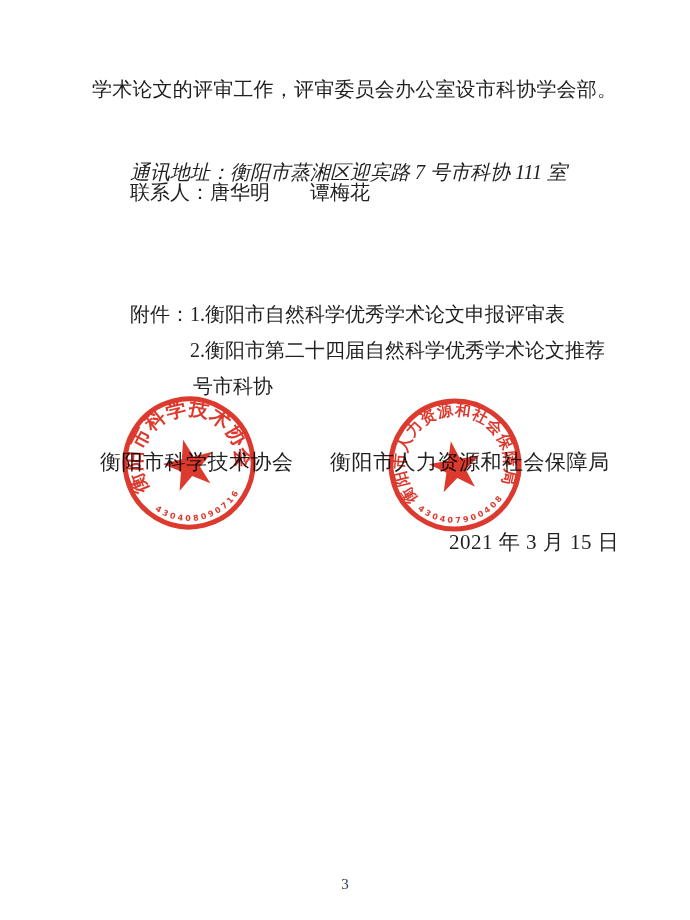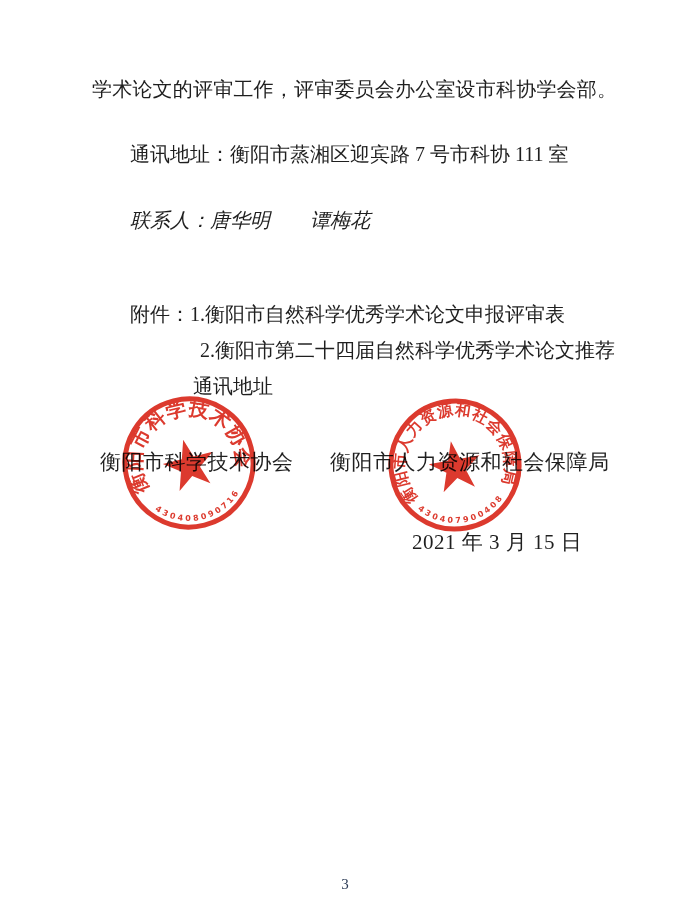--- a/index.html
+++ b/index.html
@@ -69,7 +69,7 @@
 
   <div class="txt para" style="left:92px; top:38px;margin-top:39px;">学术论文的评审工作，评审委员会办公室设市科协学会部。</div>
 
-  <div class="txt" style="left:130px; top:142px;">通讯地址：衡阳市蒸湘区迎宾路 7 号市科协 111 室</div>
+  <div class="txt" style="left:130px; top:160px;font-style:italic;">通讯地址：衡阳市蒸湘区迎宾路 7 号市科协 111 室</div>
   <div class="txt" style="left:130px; top:208px;font-style:italic;">联系人：唐华明　　谭梅花</div>
 
   <div class="txt" style="left:130px; top:302px;">附件：1.衡阳市自然科学优秀学术论文申报评审表</div>

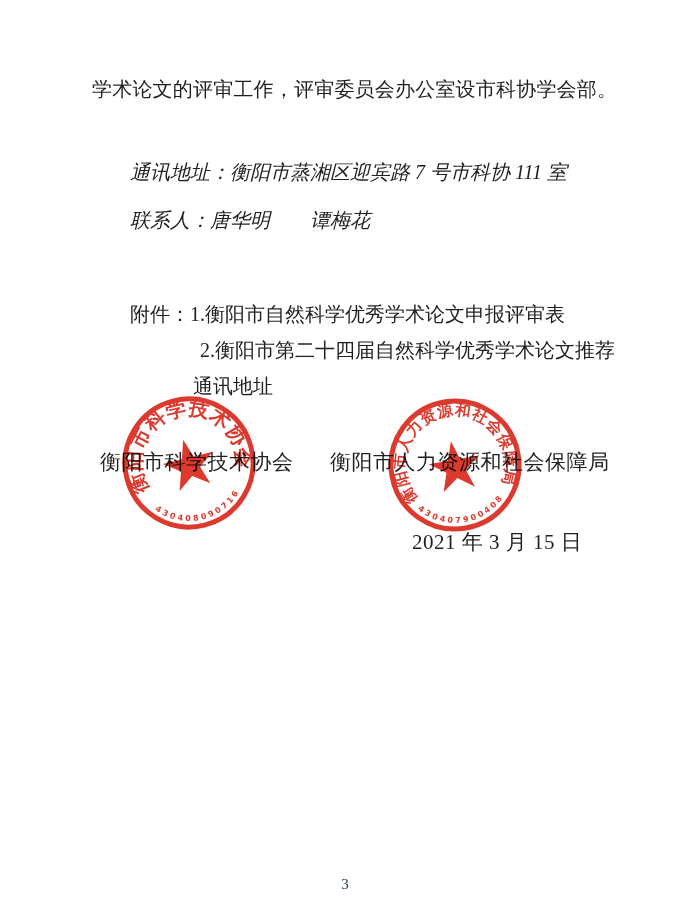--- a/index.html
+++ b/index.html
@@ -70,7 +70,7 @@
   <div class="txt para" style="left:92px; top:38px;margin-top:39px;">学术论文的评审工作，评审委员会办公室设市科协学会部。</div>
 
   <div class="txt" style="left:130px; top:160px;font-style:italic;">通讯地址：衡阳市蒸湘区迎宾路 7 号市科协 111 室</div>
-  <div class="txt" style="left:130px; top:208px;font-style:italic;">联系人：唐华明　　谭梅花</div>
+  <div class="txt" style="left:130px; top:180px;">联系人：唐华明　　谭梅花</div>
 
   <div class="txt" style="left:130px; top:302px;">附件：1.衡阳市自然科学优秀学术论文申报评审表</div>
   <div class="txt" style="left:200px; top:338px;">2.衡阳市第二十四届自然科学优秀学术论文推荐</div>

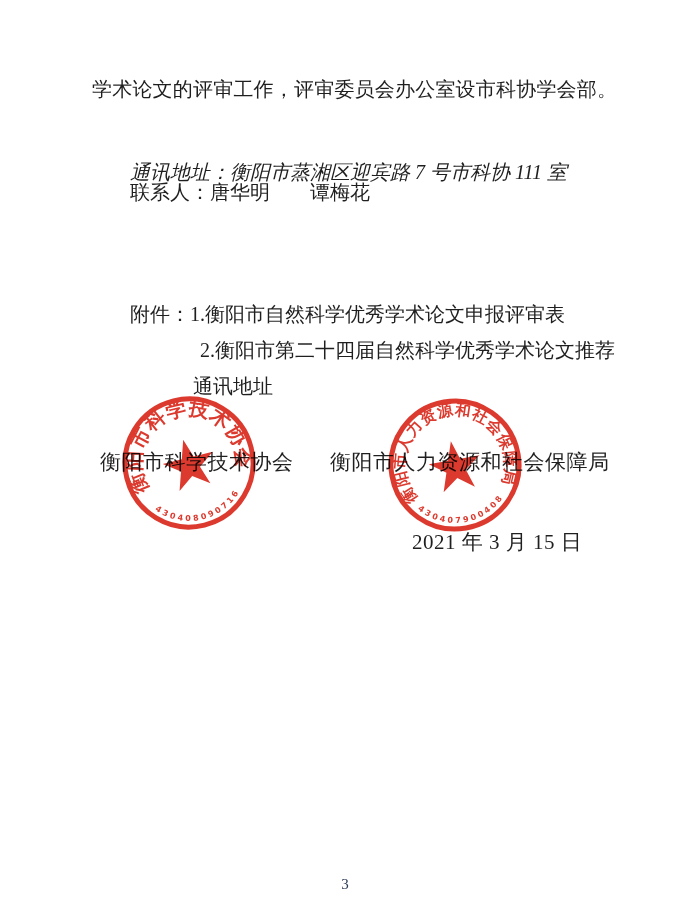--- a/index.html
+++ b/index.html
@@ -73,7 +73,7 @@
   <div class="txt" style="left:130px; top:180px;">联系人：唐华明　　谭梅花</div>
 
   <div class="txt" style="left:130px; top:302px;">附件：1.衡阳市自然科学优秀学术论文申报评审表</div>
-  <div class="txt" style="left:200px; top:338px;">2.衡阳市第二十四届自然科学优秀学术论文推荐</div>
+  <div class="txt" style="left:190px; top:338px;">2.衡阳市第二十四届自然科学优秀学术论文推荐</div>
   <div class="txt" style="left:193px; top:374px;">通讯地址</div>
 
   <div class="txt sig" style="left:100px; top:450px;">衡阳市科学技术协会</div>

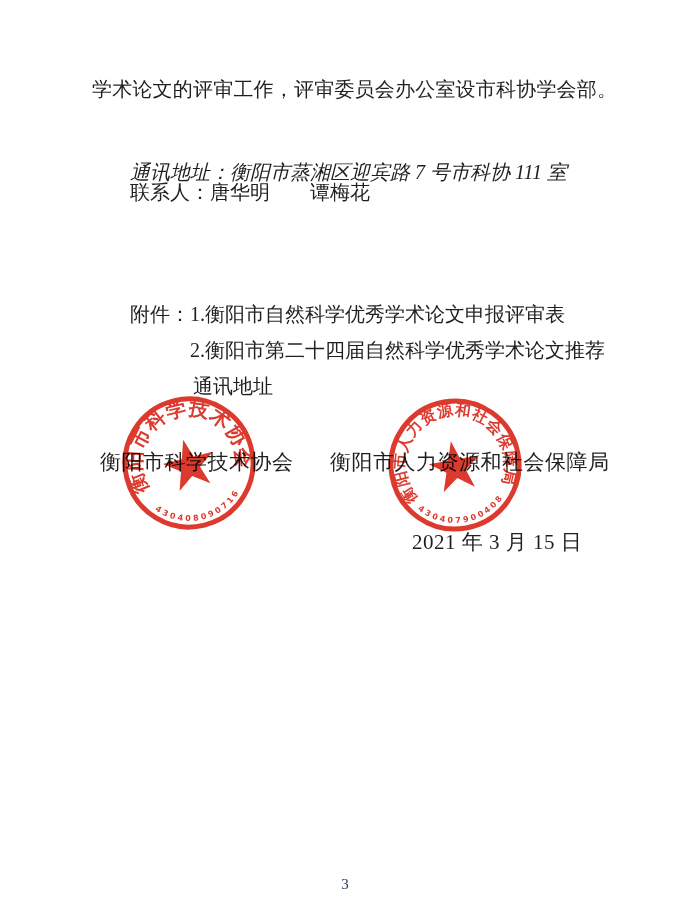--- a/index.html
+++ b/index.html
@@ -74,7 +74,7 @@
 
   <div class="txt" style="left:130px; top:302px;">附件：1.衡阳市自然科学优秀学术论文申报评审表</div>
   <div class="txt" style="left:190px; top:338px;">2.衡阳市第二十四届自然科学优秀学术论文推荐</div>
-  <div class="txt" style="left:193px; top:374px;">通讯地址</div>
+  <div class="txt" style="left:193px; top:374px;">号市科协</div>
 
   <div class="txt sig" style="left:100px; top:450px;">衡阳市科学技术协会</div>
   <div class="txt sig" style="left:330px; top:450px;">衡阳市人力资源和社会保障局</div>

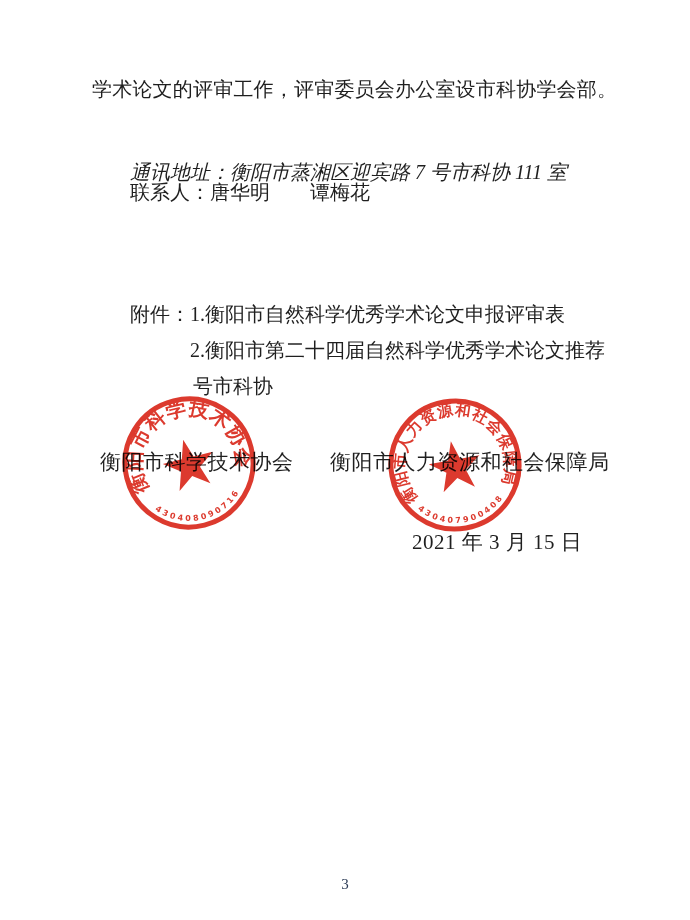--- a/index.html
+++ b/index.html
@@ -26,7 +26,7 @@
   }
   .para { letter-spacing: 0.2px; }
   .sig { font-size: 21px; letter-spacing: 0.5px; }
-  .date { font-size: 21px; letter-spacing: 0.5px; }
+  .date { font-size: 21px; letter-spacing: 0.5px; margin-left: 37px; }
   .pagenum {
     position: absolute;
     top: 876px;

